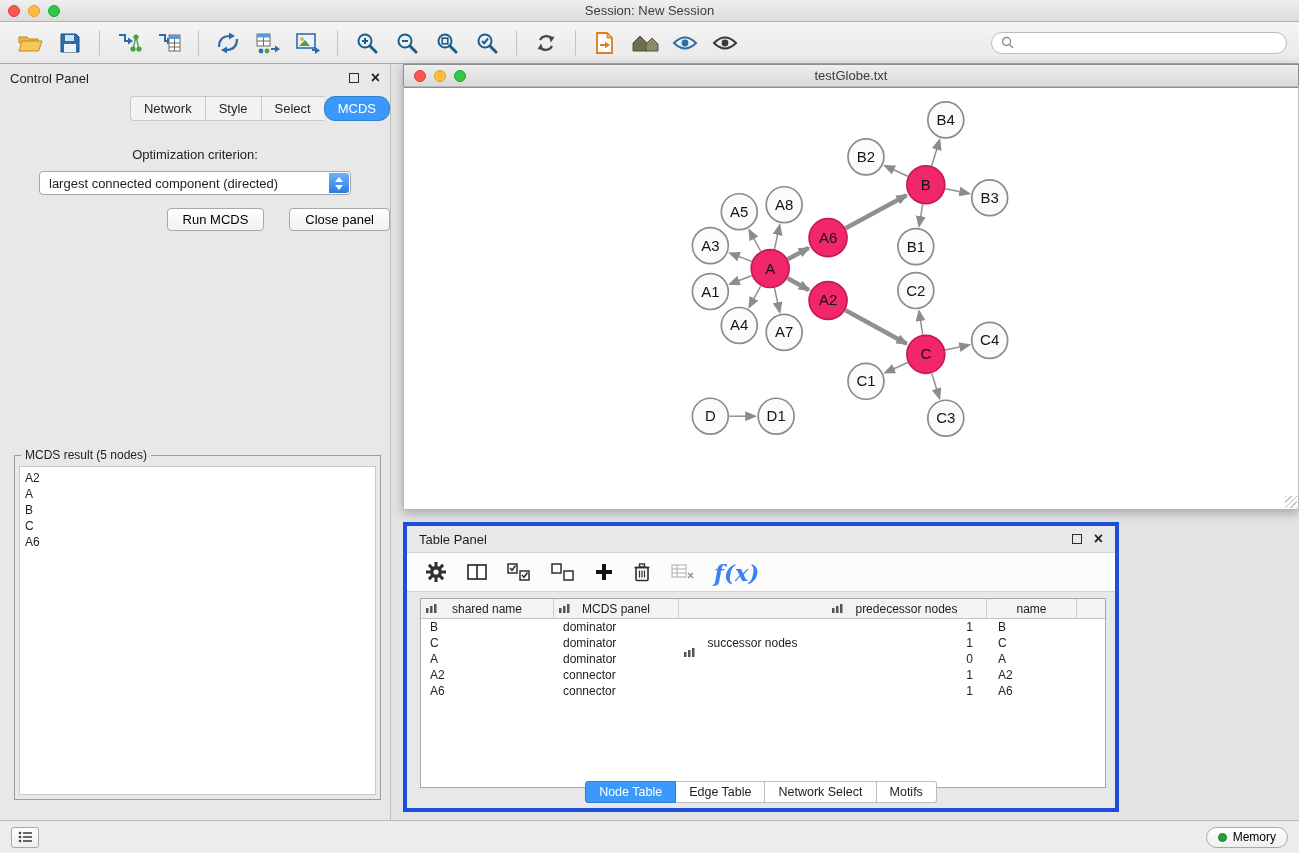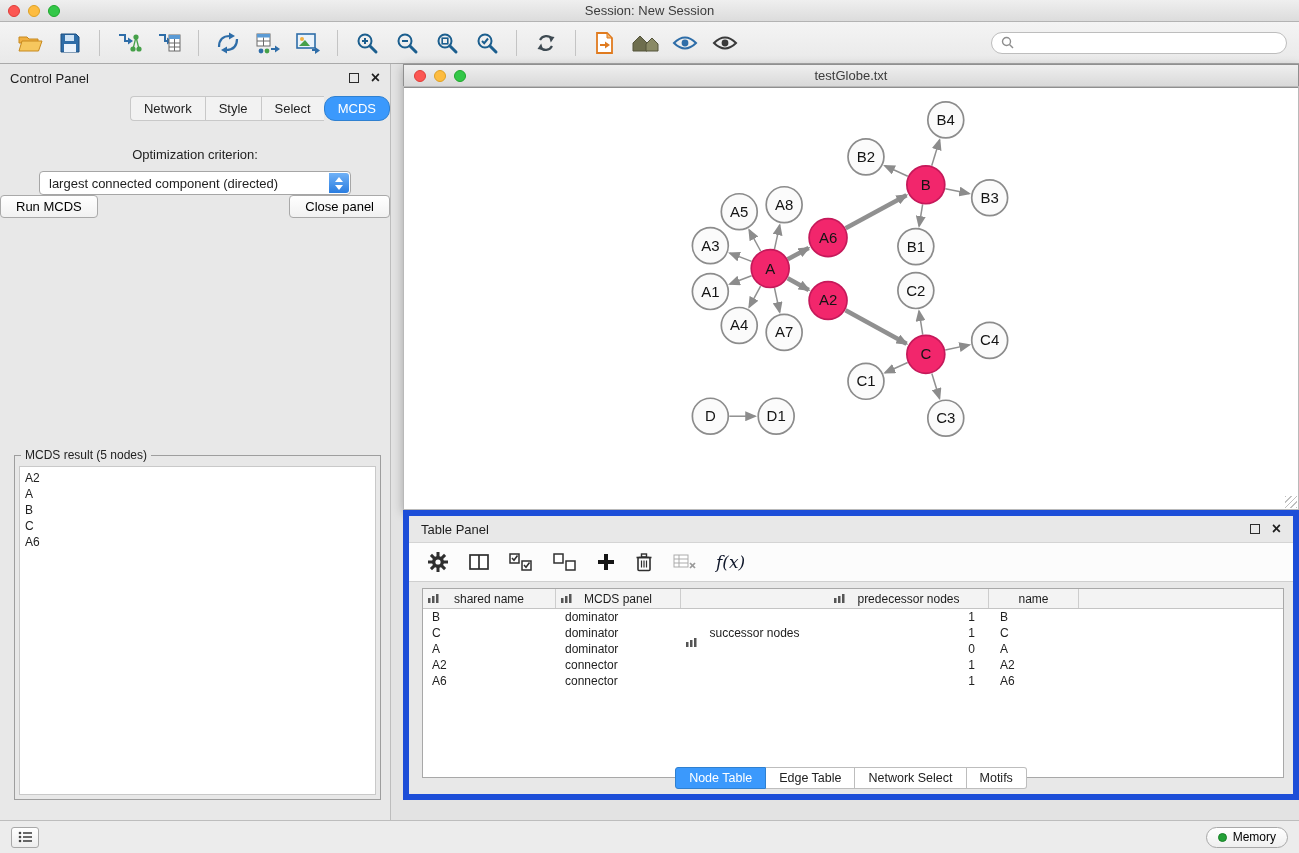--- a/index.html
+++ b/index.html
@@ -37,7 +37,7 @@
 .opt-label{text-align:center;margin-top:26px;font-size:13px;}
 .select{margin:9px auto 0;width:312px;height:24px;background:#fff;border:1px solid #A6A6A6;border-radius:4px;display:flex;align-items:center;padding-left:9px;font-size:13px;position:relative;cursor:pointer;}
 .stepper{position:absolute;right:1px;top:1px;bottom:1px;width:20px;background:linear-gradient(#6FB1F7,#2A7DE0);border-radius:0 3px 3px 0;display:flex;align-items:center;justify-content:center;}
-.cp-buttons{display:flex;justify-content:space-between;gap:15px;}
+.cp-buttons{display:flex;justify-content:flex-end;gap:25px;margin-top:13px;}
 .cp-btn{height:23px;padding:0 15px;background:linear-gradient(#FFFFFF,#F1F1F1);border:1px solid #A9A9A9;border-radius:4px;font-size:13px;cursor:pointer;font-family:"Liberation Sans",sans-serif;}
 .result-box{position:absolute;left:14px;right:9px;top:391px;bottom:20px;border:1px solid #9E9E9E;}
 .result-legend{position:absolute;top:-8px;left:6px;background:#E8E8E8;padding:0 4px;font-size:12px;}

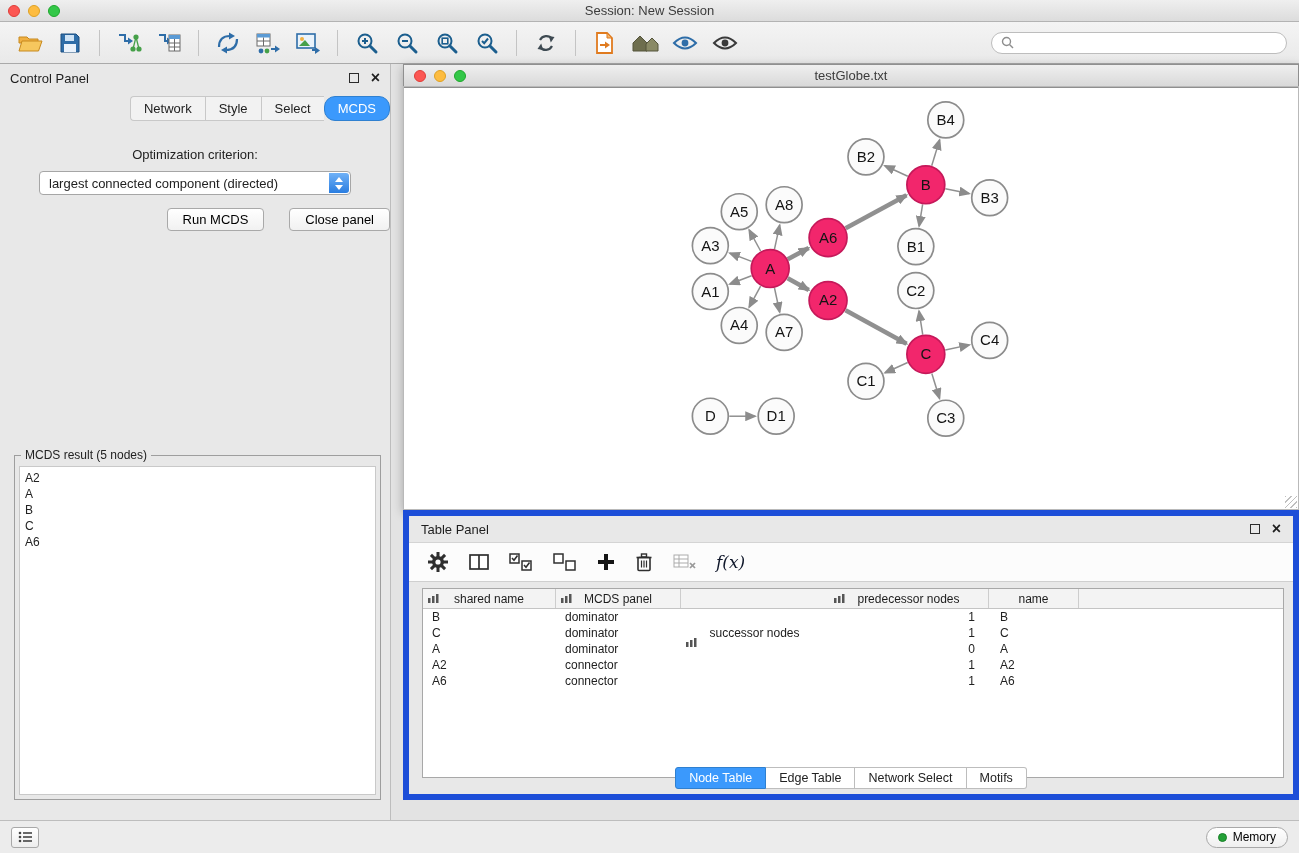--- a/index.html
+++ b/index.html
@@ -53,7 +53,7 @@
 .resize-grip{position:absolute;right:1px;bottom:1px;width:12px;height:12px;background:repeating-linear-gradient(135deg,#BFBFBF 0 1px,transparent 1px 4px);cursor:nwse-resize;}
 
 
-.table-panel{position:absolute;left:403px;top:510px;width:896px;height:290px;background:#E8E8E8;border:6px solid #1d4ed8;}
+.table-panel{position:absolute;left:403px;top:522px;width:716px;height:290px;background:#E8E8E8;border:4px solid #1d4ed8;}
 .tp-header{height:26px;display:flex;align-items:center;padding:0 12px;}
 .tp-toolbar{height:40px;background:#FCFCFC;border-top:1px solid #D4D4D4;border-bottom:1px solid #CFCFCF;display:flex;align-items:center;padding:0 18px;gap:20px;}
 .tpi{background:none;border:none;display:flex;align-items:center;justify-content:center;cursor:pointer;height:30px;}

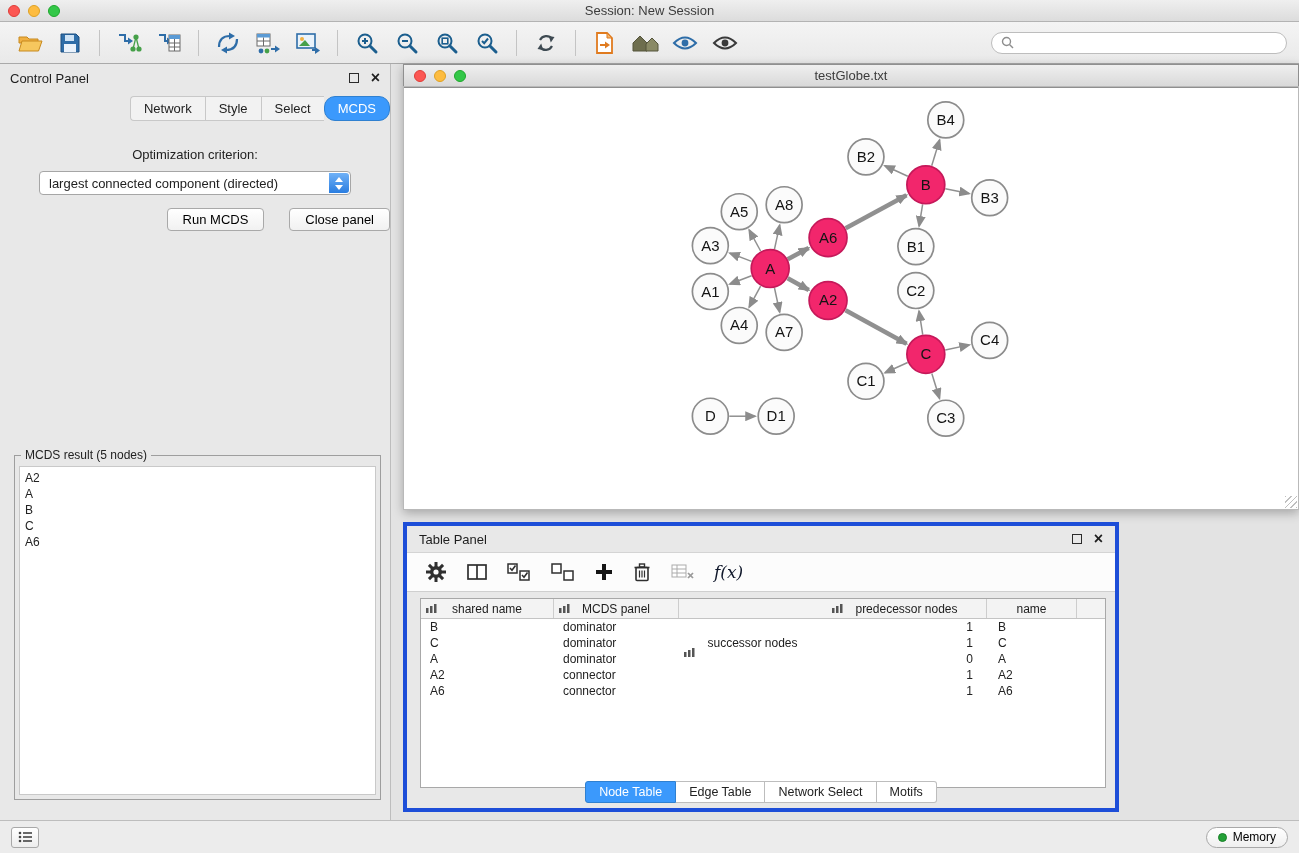--- a/index.html
+++ b/index.html
@@ -57,7 +57,7 @@
 .tp-header{height:26px;display:flex;align-items:center;padding:0 12px;}
 .tp-toolbar{height:40px;background:#FCFCFC;border-top:1px solid #D4D4D4;border-bottom:1px solid #CFCFCF;display:flex;align-items:center;padding:0 18px;gap:20px;}
 .tpi{background:none;border:none;display:flex;align-items:center;justify-content:center;cursor:pointer;height:30px;}
-.fx{font-family:"DejaVu Serif",serif;font-style:italic;color:#0f172a;font-size:17px;}
+.fx{font-family:"DejaVu Serif",serif;font-style:italic;color:#3b82f6;font-size:23px;font-weight:bold;}
 .tp-table{position:absolute;left:13px;right:9px;top:72px;height:190px;background:#fff;border:1px solid #A8A8A8;overflow:hidden;}
 .thead{display:flex;height:20px;background:#F3F3F3;border-bottom:1px solid #C4C4C4;}
 .hcell{position:relative;display:flex;align-items:center;justify-content:center;font-size:12px;border-right:1px solid #CDCDCD;color:#1C1C1C;}

